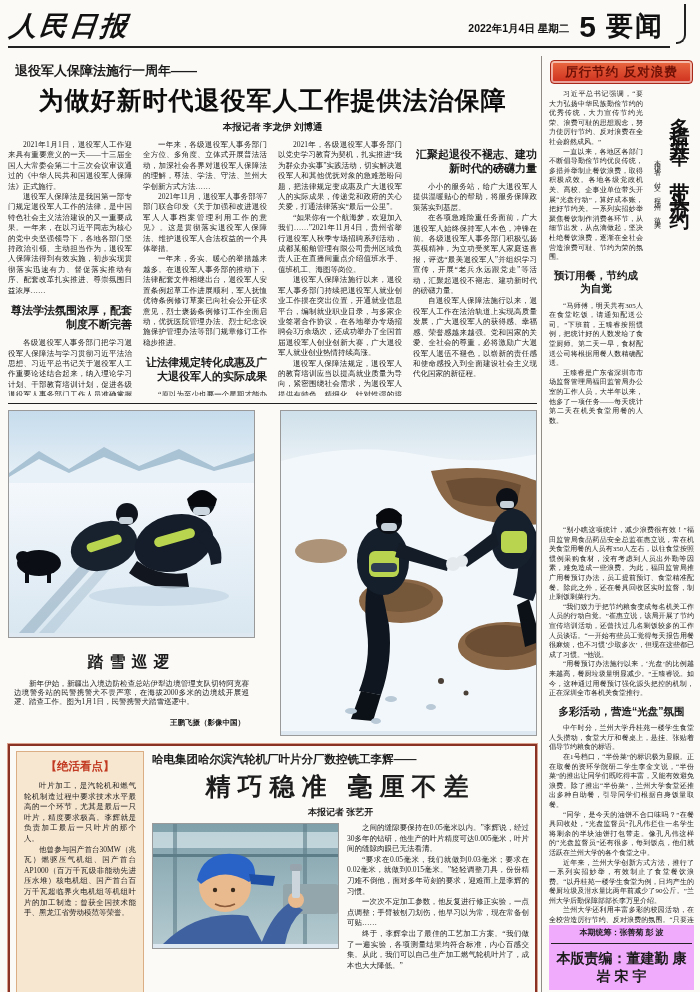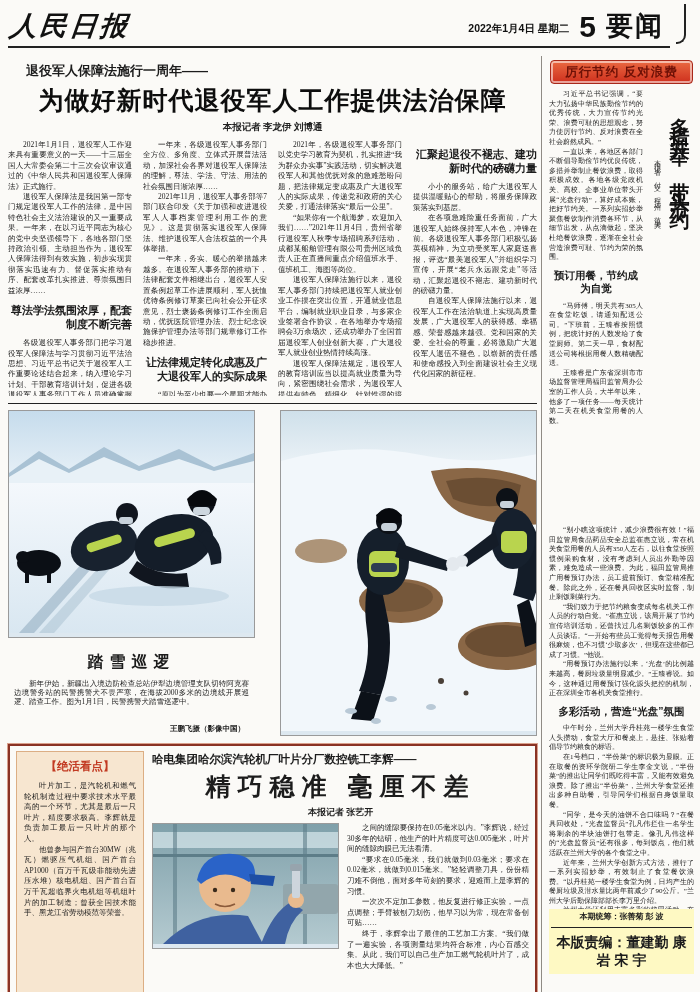--- a/index.html
+++ b/index.html
@@ -27,7 +27,7 @@
            padding:0 6px 0 7px;box-sizing:border-box;height:938px;overflow:hidden;}
   
   .kicker{font-family:"Liberation Sans",sans-serif;font-weight:700;font-size:13px;
-          margin:10px 0 2px 18px;}
+          margin:10px 0 2px 7px;}
   .headline{font-family:Liberation Mono, monospace;font-weight:900;font-size:25px;
             letter-spacing:1px;text-align:center;margin:4px 0 2px 0;color:#0d0d0d;}
   .byline{text-align:center;font-size:9.5px;font-weight:700;margin:4px 0 6px 0;color:#222;}

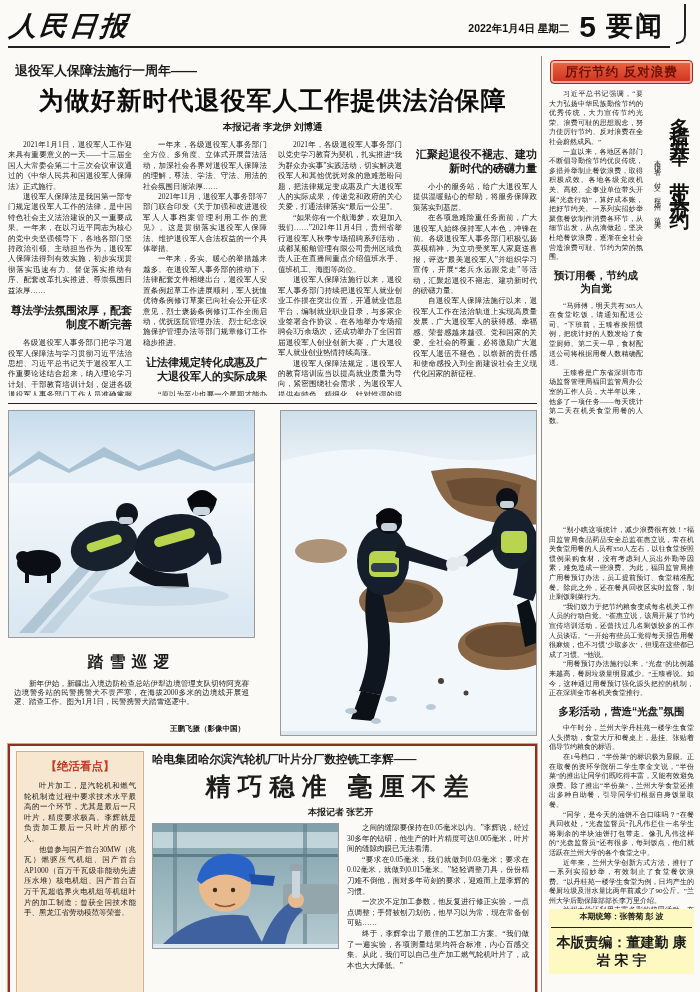--- a/index.html
+++ b/index.html
@@ -121,7 +121,7 @@
             <p class="para">各级退役军人事务部门把学习退役军人保障法与学习贯彻习近平法治思想、习近平总书记关于退役军人工作重要论述结合起来，纳入理论学习计划、干部教育培训计划，促进各级退役军人事务部门工作人员准确掌握退役军人保障法的立法精神、基本原则、基本制度和主要内容，切实提升法律素养。</p>
           </div>
         <div class="col">
-            <p class="para">一年来，各级退役军人事务部门全方位、多角度、立体式开展普法活动，加深社会各界对退役军人保障法的理解，尊法、学法、守法、用法的社会氛围日渐浓厚……</p>
+            <p class="para">一年来，各级退役军人事务部门全方位、多角度、立体式开展普法活动，加深社会各界对退役军人保障法的理解，尊法、学法、守法、兰州大学创新方式方法……</p>
             <p class="para">2021年11月，退役军人事务部等7部门联合印发《关于加强和改进退役军人人事档案管理利用工作的意见》。这是贯彻落实退役军人保障法、维护退役军人合法权益的一个具体举措。</p>
             <p class="para">一年来，务实、暖心的举措越来越多。在退役军人事务部的推动下，法律配套文件相继出台，退役军人安置条例起草工作进展顺利，军人抚恤优待条例修订草案已向社会公开征求意见，烈士褒扬条例修订工作全面启动，优抚医院管理办法、烈士纪念设施保护管理办法等部门规章修订工作稳步推进。</p>
             <h4 class="subhead">让法律规定转化成惠及广大退役军人的实际成果</h4>

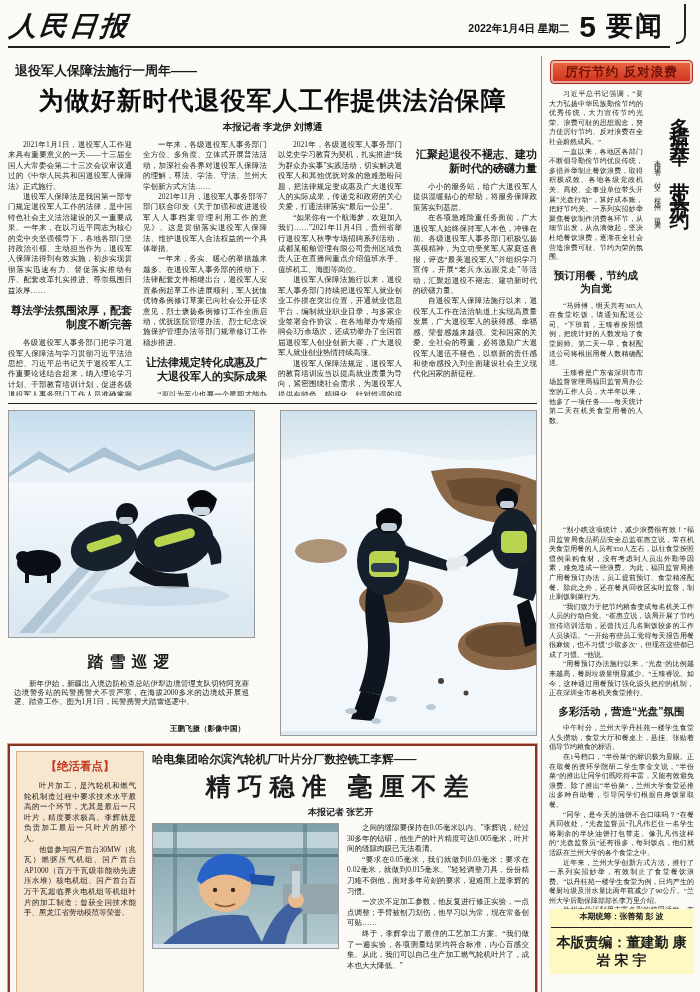--- a/index.html
+++ b/index.html
@@ -45,7 +45,7 @@
   .caption-title{font-family:"Liberation Sans",sans-serif;font-weight:700;font-size:16px;
                  letter-spacing:6px;text-align:center;margin:10px 0 6px 0;}
   .caption-text{font-size:7.5px;line-height:9px;text-align:justify;margin:0;text-indent:2em;}
-  .caption-credit{font-size:7.5px;font-weight:700;text-align:right;margin:18px 4px 0 0;}
+  .caption-credit{font-size:7.5px;font-weight:700;text-align:right;margin:12px 4px 0 0;}
   
   .craft-box{margin-top:8px;border:2.5px solid #8a3224;outline:1px solid #d9a08c;
              height:256px;box-sizing:border-box;padding:5px 6px;display:flex;gap:8px;

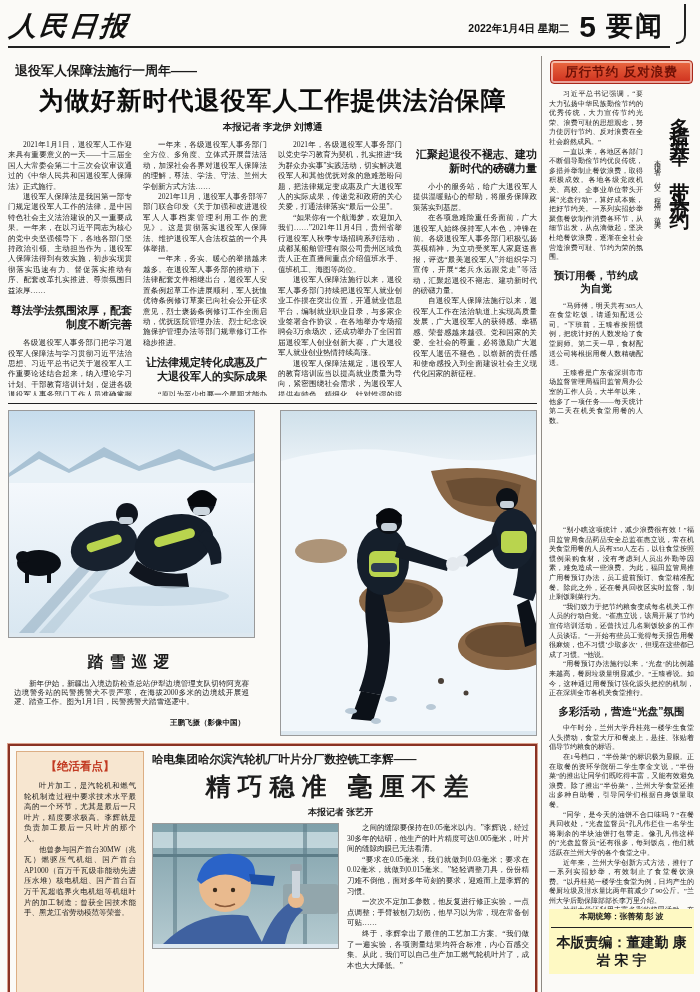--- a/index.html
+++ b/index.html
@@ -83,7 +83,7 @@
   .v-byline{font-size:7px;letter-spacing:3px;color:#333;padding-top:52px;margin-right:5px;}
   .thrift-body{font-size:7px;line-height:9.6px;text-align:justify;overflow:hidden;max-height:400px;}
   .thrift-body .para{margin:0;text-indent:2em;}
-  .thrift-footer{position:absolute;left:7px;right:6px;bottom:20px;background:#fef9c3;padding-top:2px;}
+  .thrift-footer{position:absolute;left:7px;right:6px;bottom:4px;background:#f0abfc;padding-top:2px;}
   .staff-line{font-size:8px;font-weight:700;text-align:center;margin:0 0 5px 0;}
   .footer-rule{border-top:1.5px solid #222;margin:0 2px 6px 2px;}
   .editors-line{font-family:"Liberation Sans",sans-serif;font-size:14px;font-weight:700;

